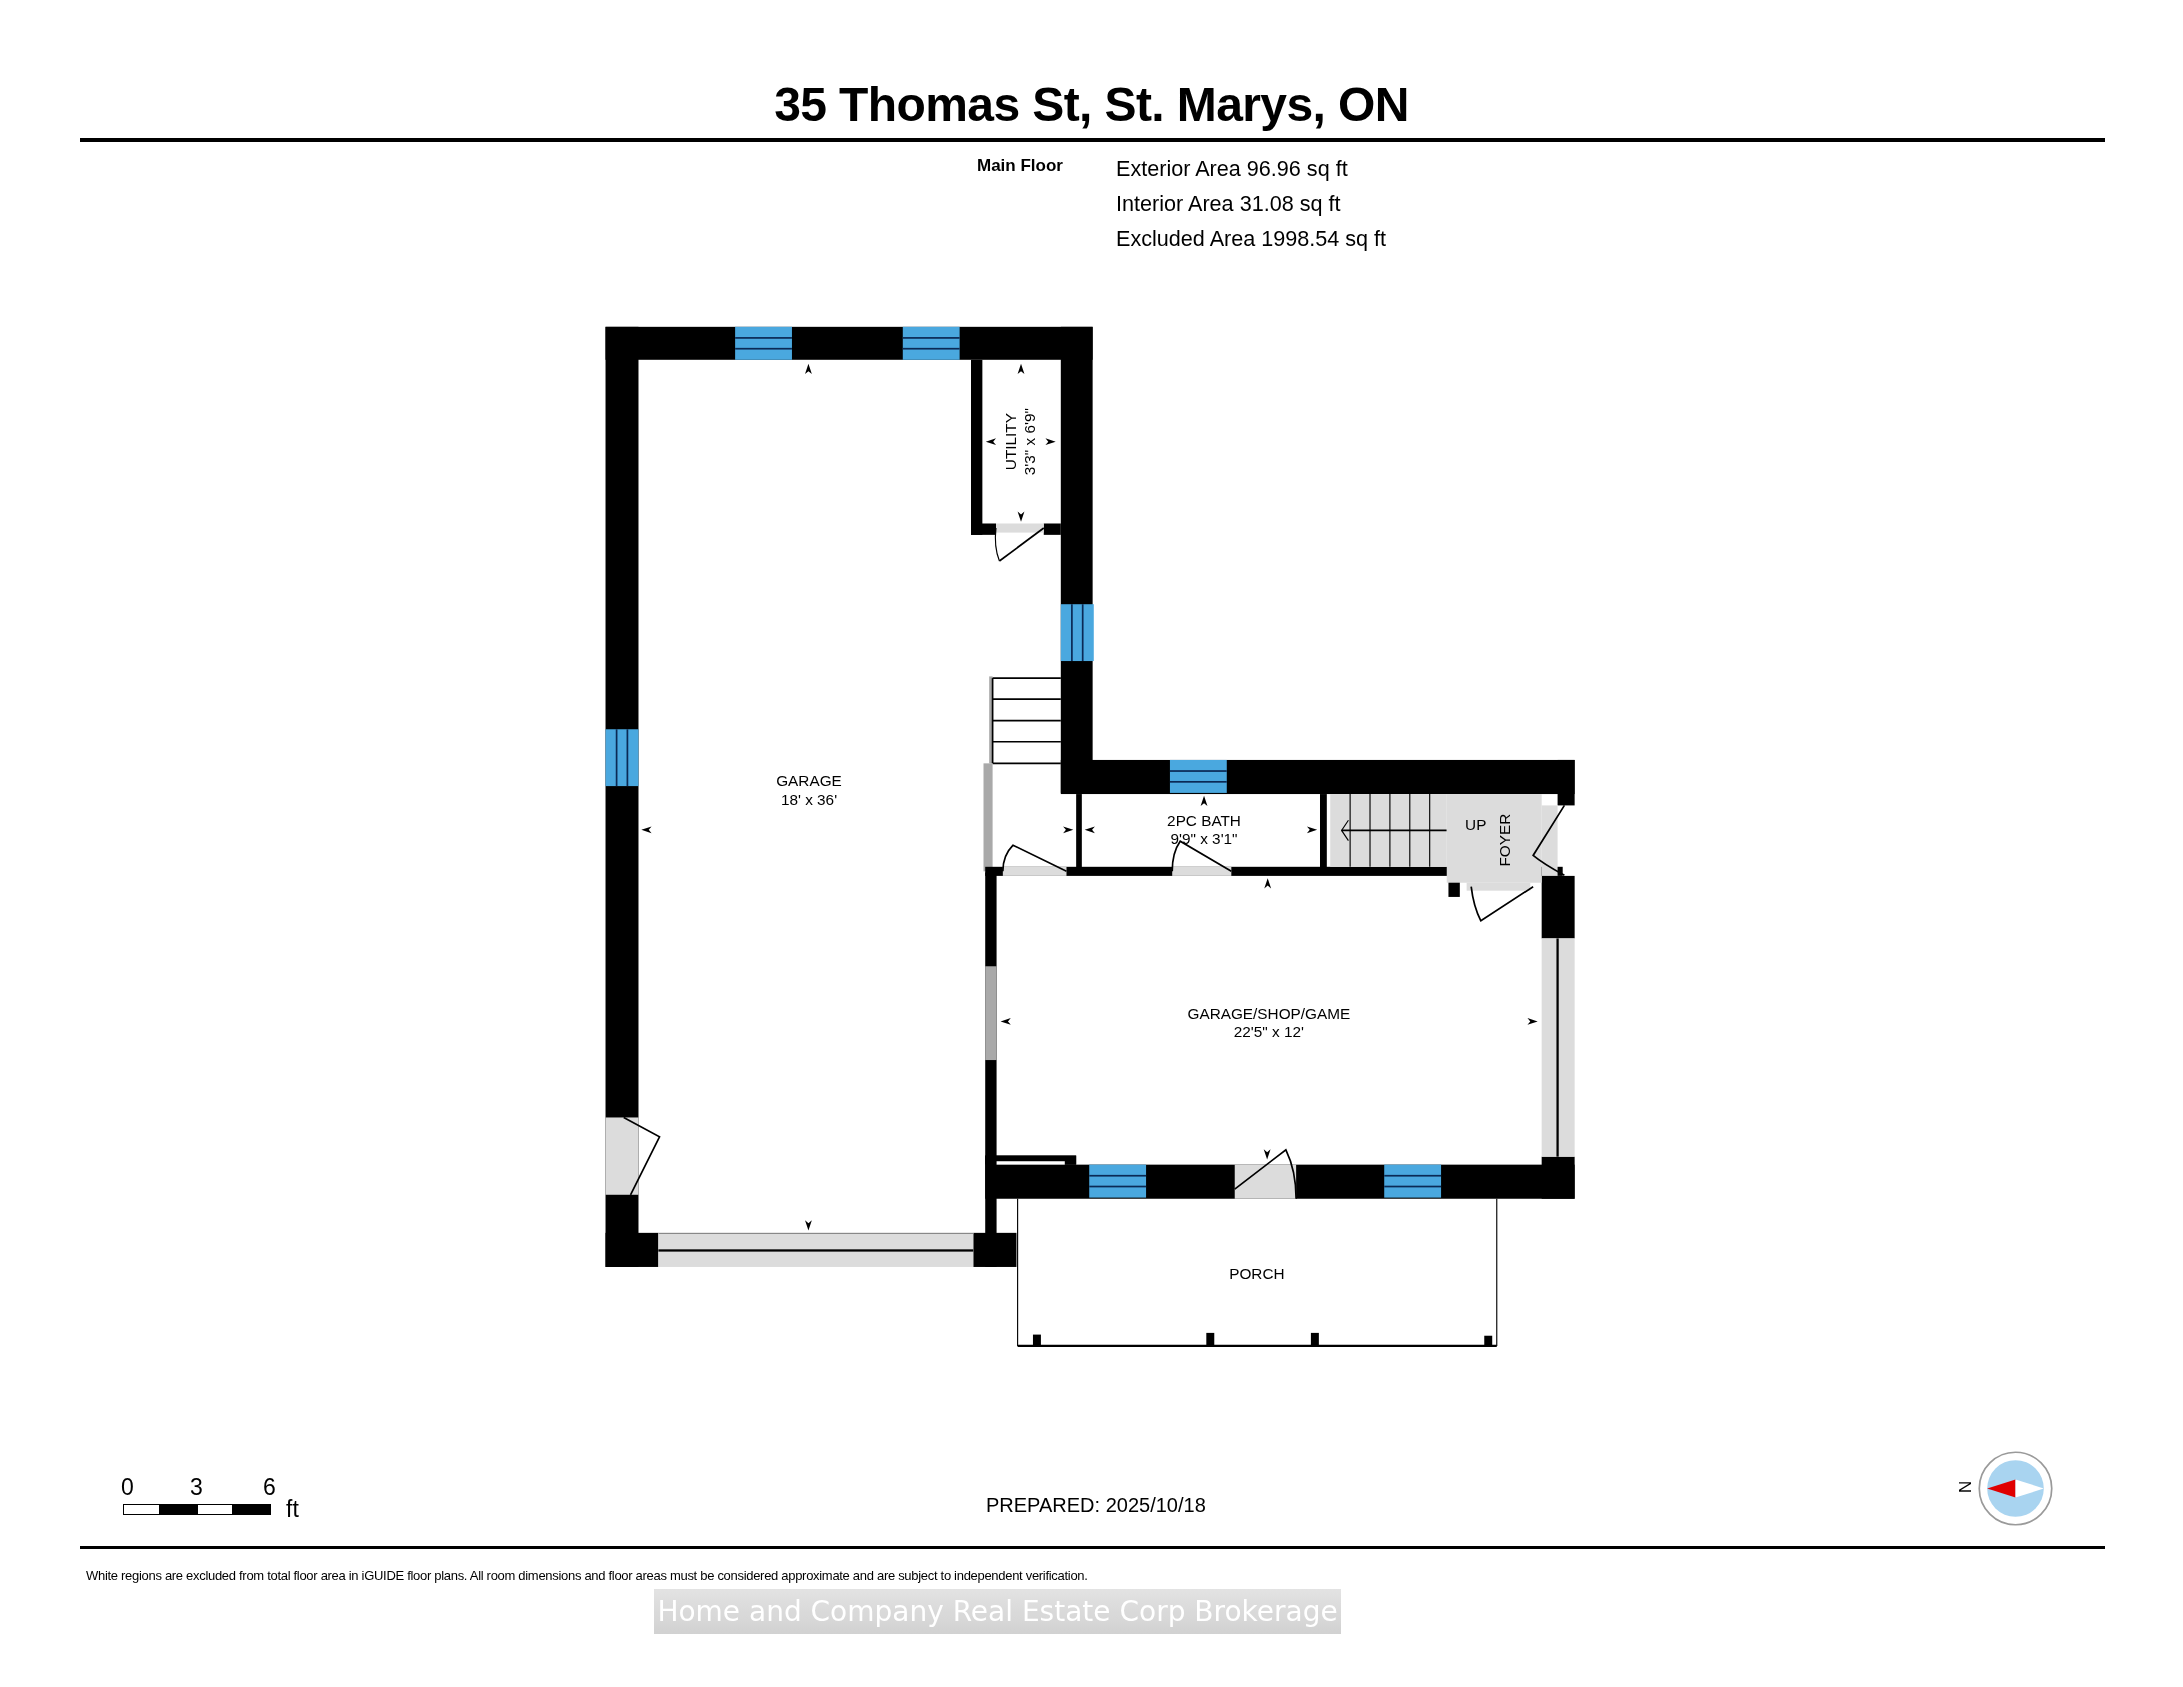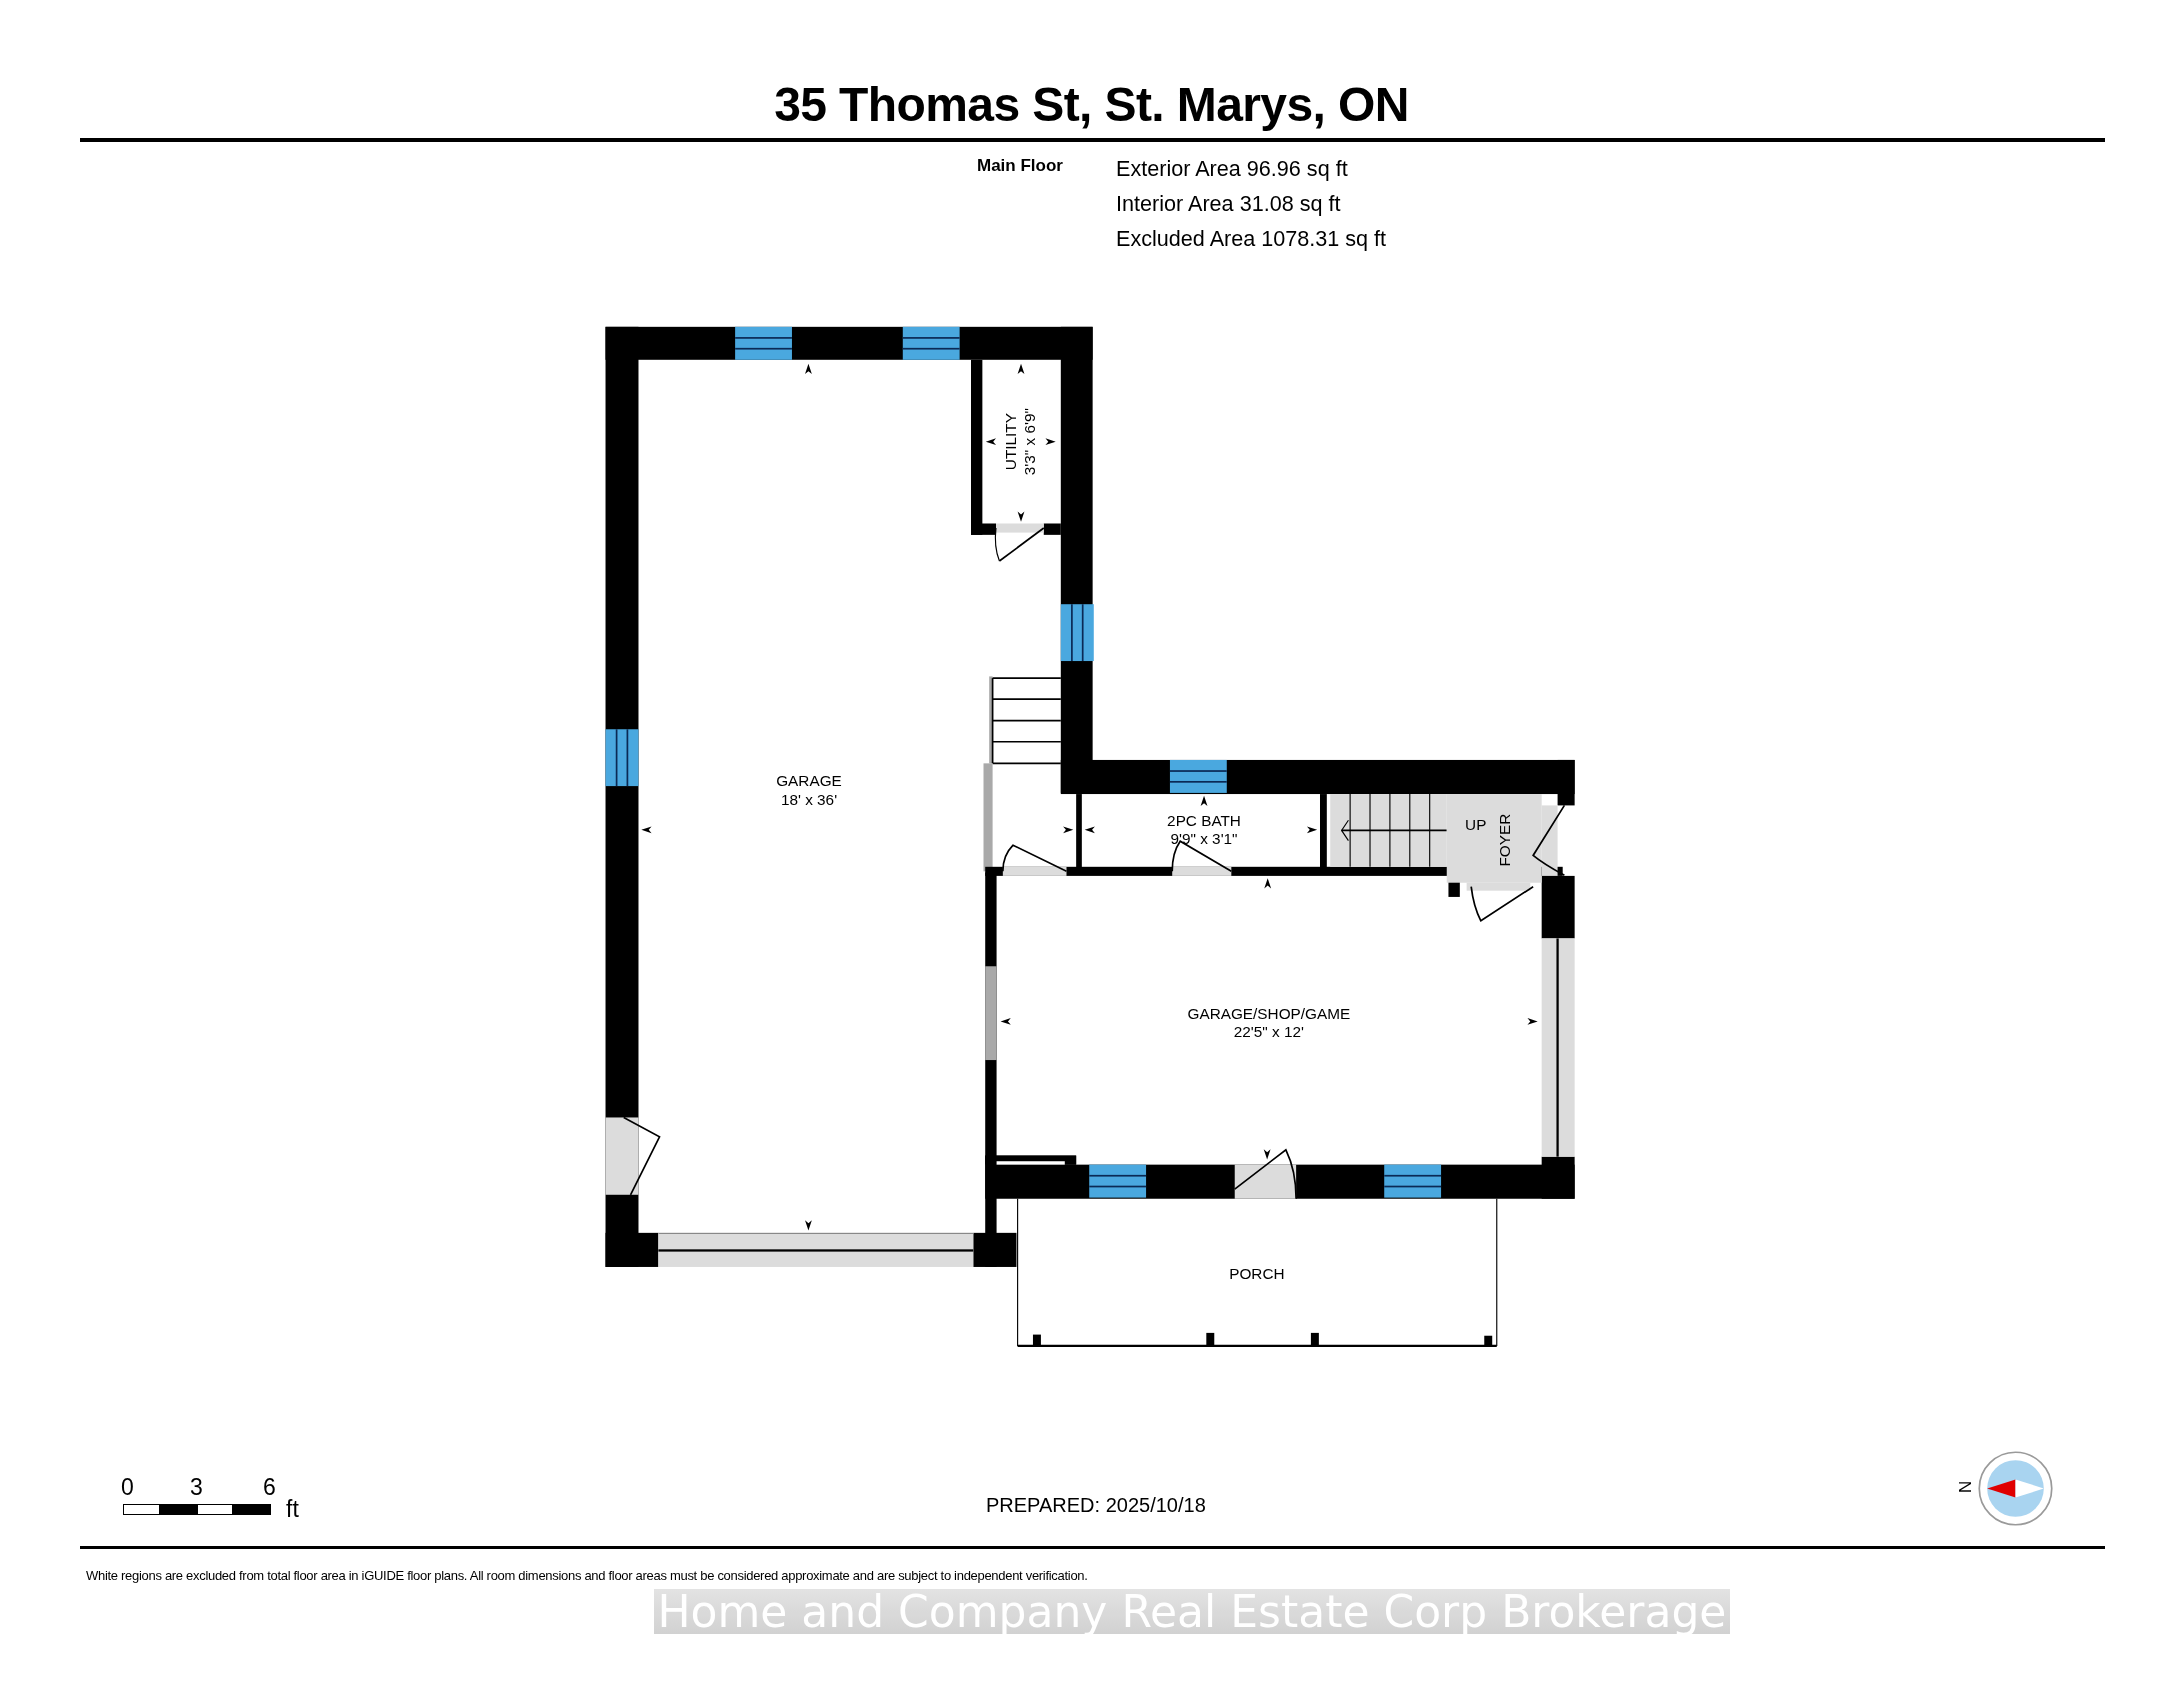--- a/index.html
+++ b/index.html
@@ -27,7 +27,7 @@
 <div class="abs floor-label" style="left:977px; top:156px;">Main Floor</div>
 <div class="abs area-line" style="left:1116px; top:156px;">Exterior Area 96.96 sq ft</div>
 <div class="abs area-line" style="left:1116px; top:191px;">Interior Area 31.08 sq ft</div>
-<div class="abs area-line" style="left:1116px; top:226px;">Excluded Area 1078.31 sq ft</div>
+<div class="abs area-line" style="left:1116px; top:226px;">Excluded Area 1998.54 sq ft</div>
 
 <svg class="abs plan" viewBox="0 0 3840 2968" xmlns="http://www.w3.org/2000/svg">
   <defs>

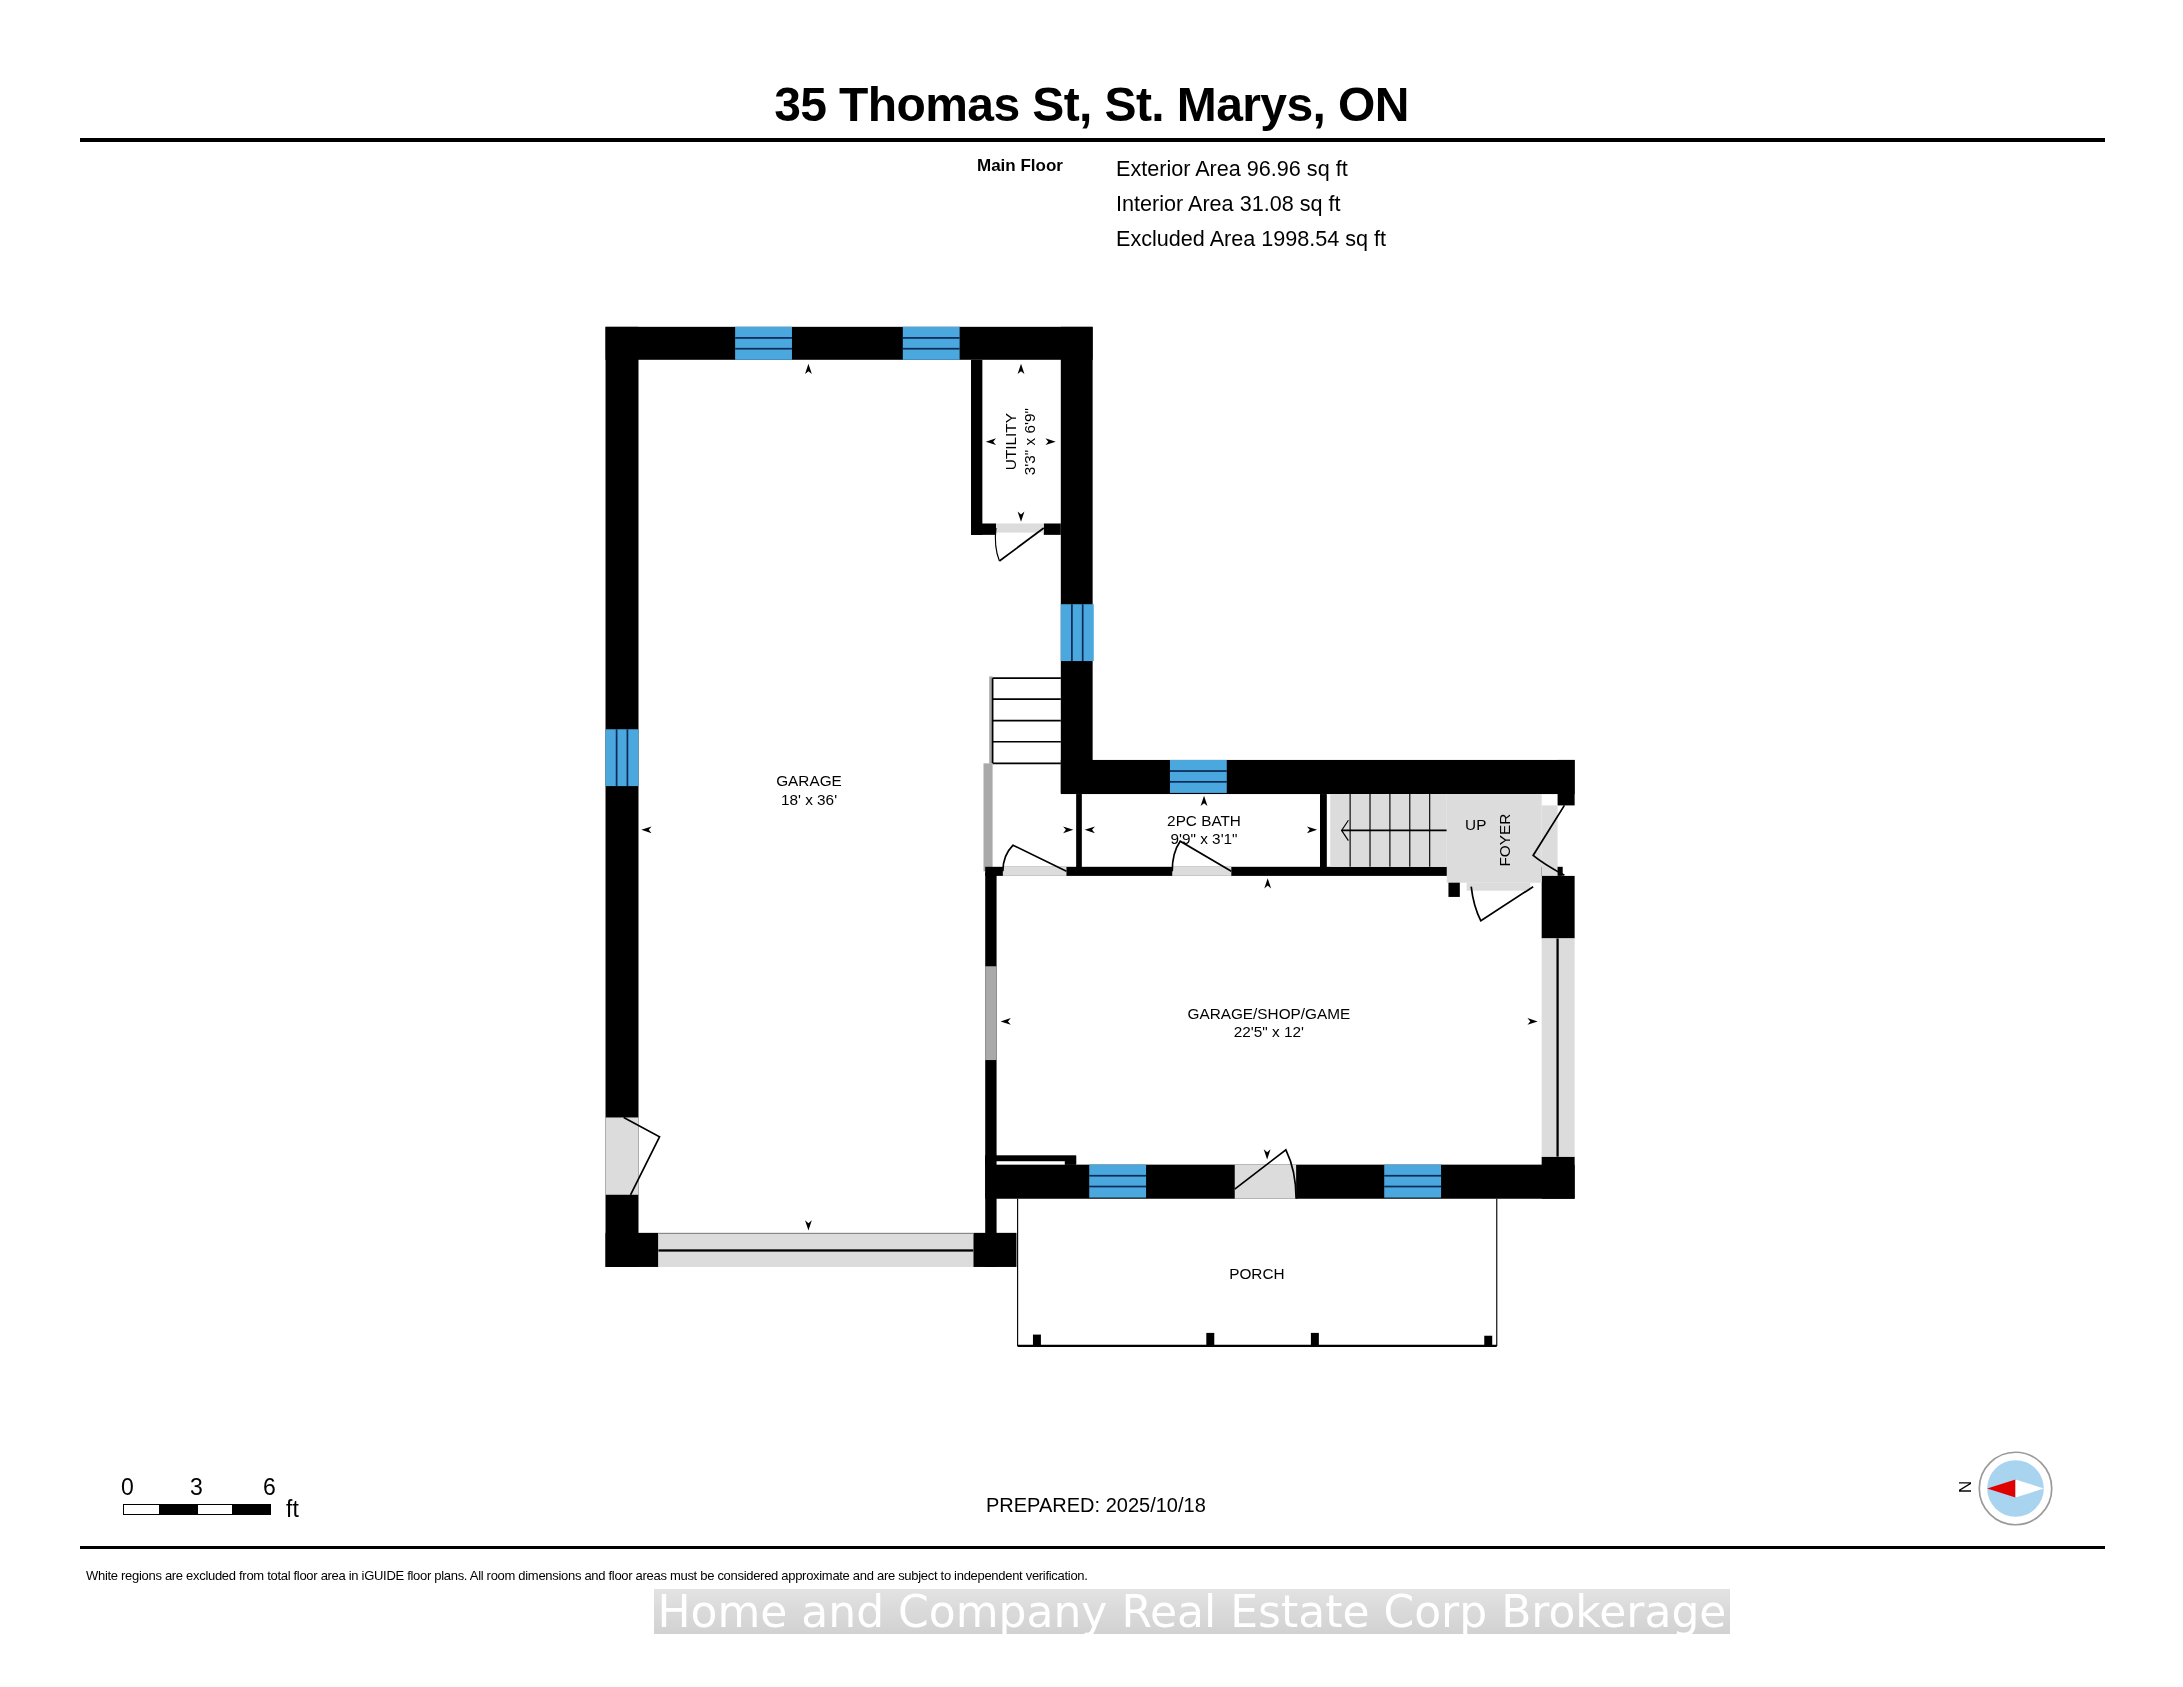--- a/index.html
+++ b/index.html
@@ -15,7 +15,7 @@
   .scale-label { font-size:23px; }
   .prepared { font-size:20px; }
   .footer-note { font-size:13px; letter-spacing:-0.3px; }
-  .watermark { font-family:"DejaVu Sans", sans-serif; font-size:44px; color:#ffffff;
+  .watermark { font-family:"DejaVu Sans", sans-serif; font-size:28px; color:#ffffff;
                background:linear-gradient(#e2e2e2,#cfcfcf); padding:0 3.4px; line-height:45px; opacity:0.95; }
 </style>
 </head>

